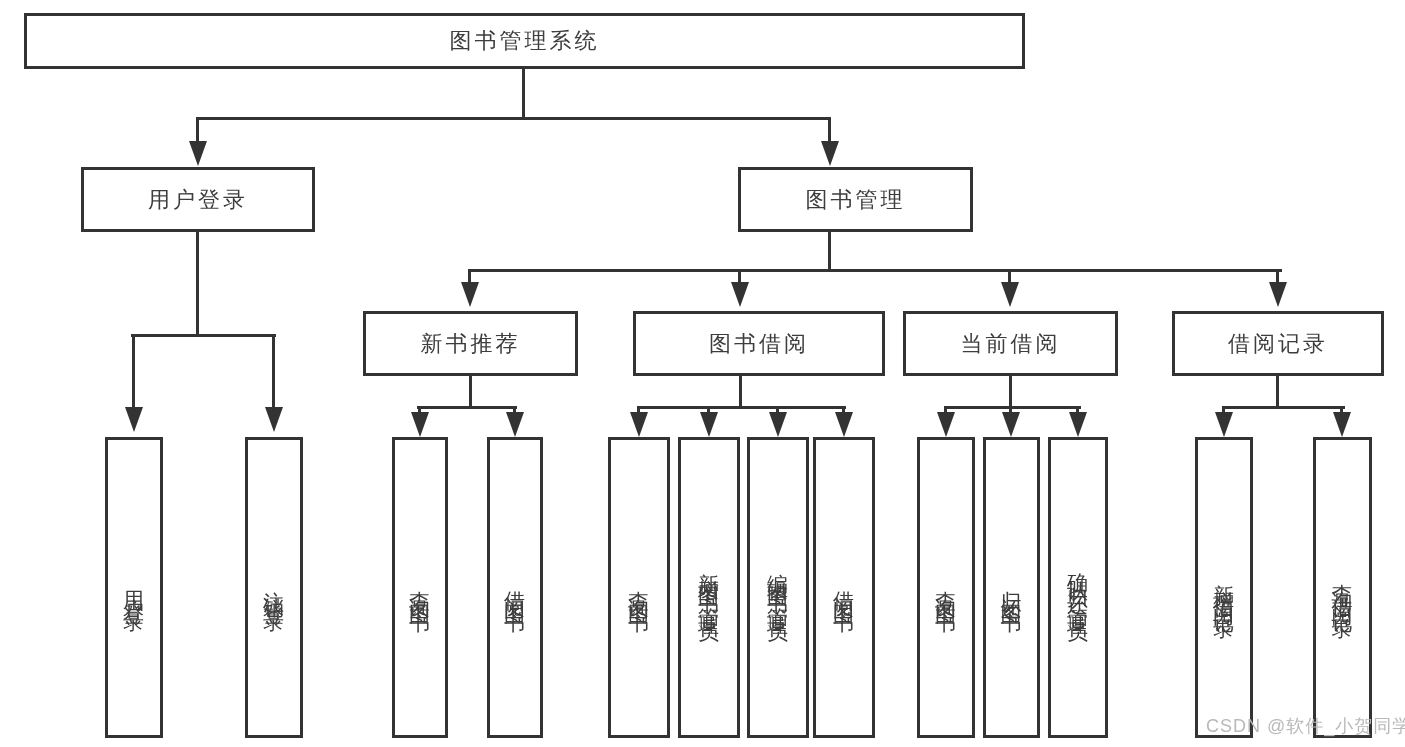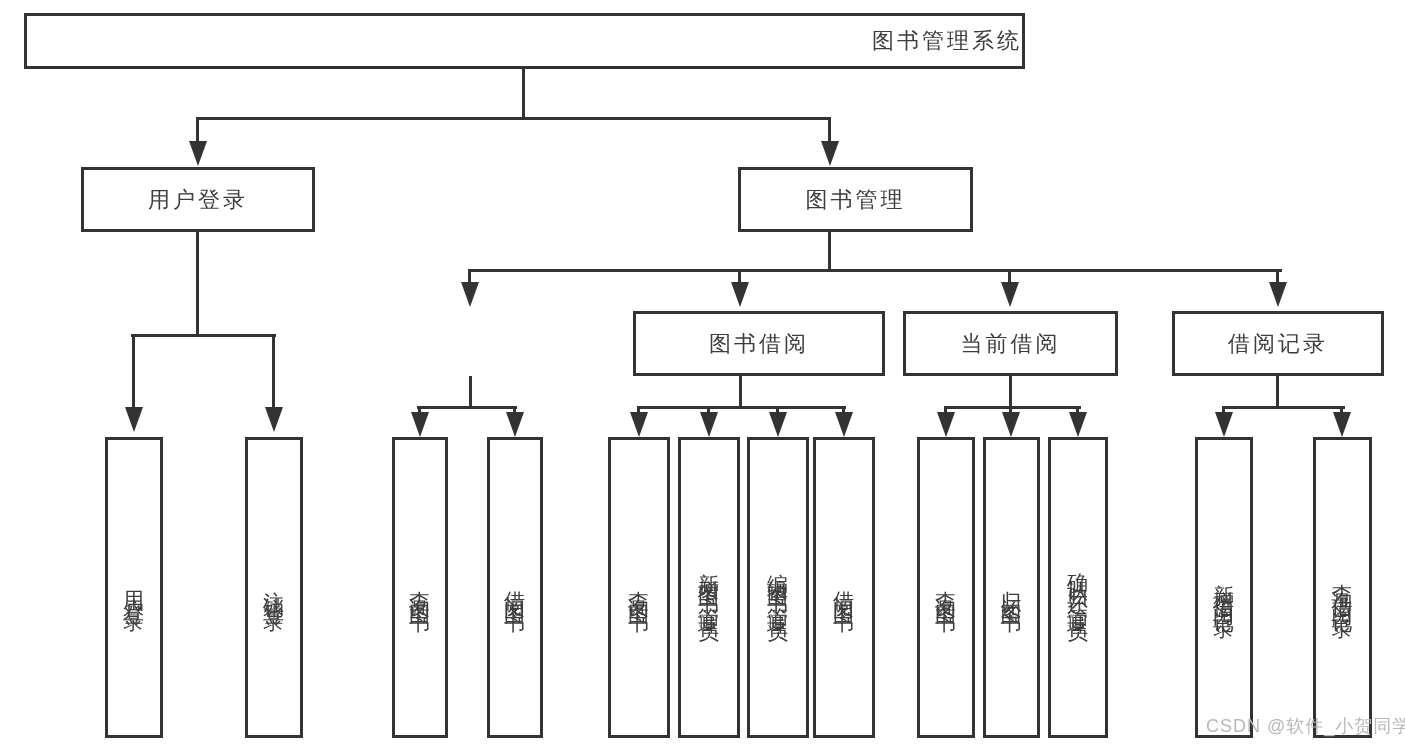--- a/index.html
+++ b/index.html
@@ -55,7 +55,7 @@
 
 <div class="stage">
 
-  <div class="box hbox" style="left:24px; top:13px; width:1001px; height:56px;justify-content:flex-end;">
+  <div class="box hbox" style="left:24px; top:13px; width:1001px; height:56px;">
     <span>图书管理系统</span>
   </div>
 

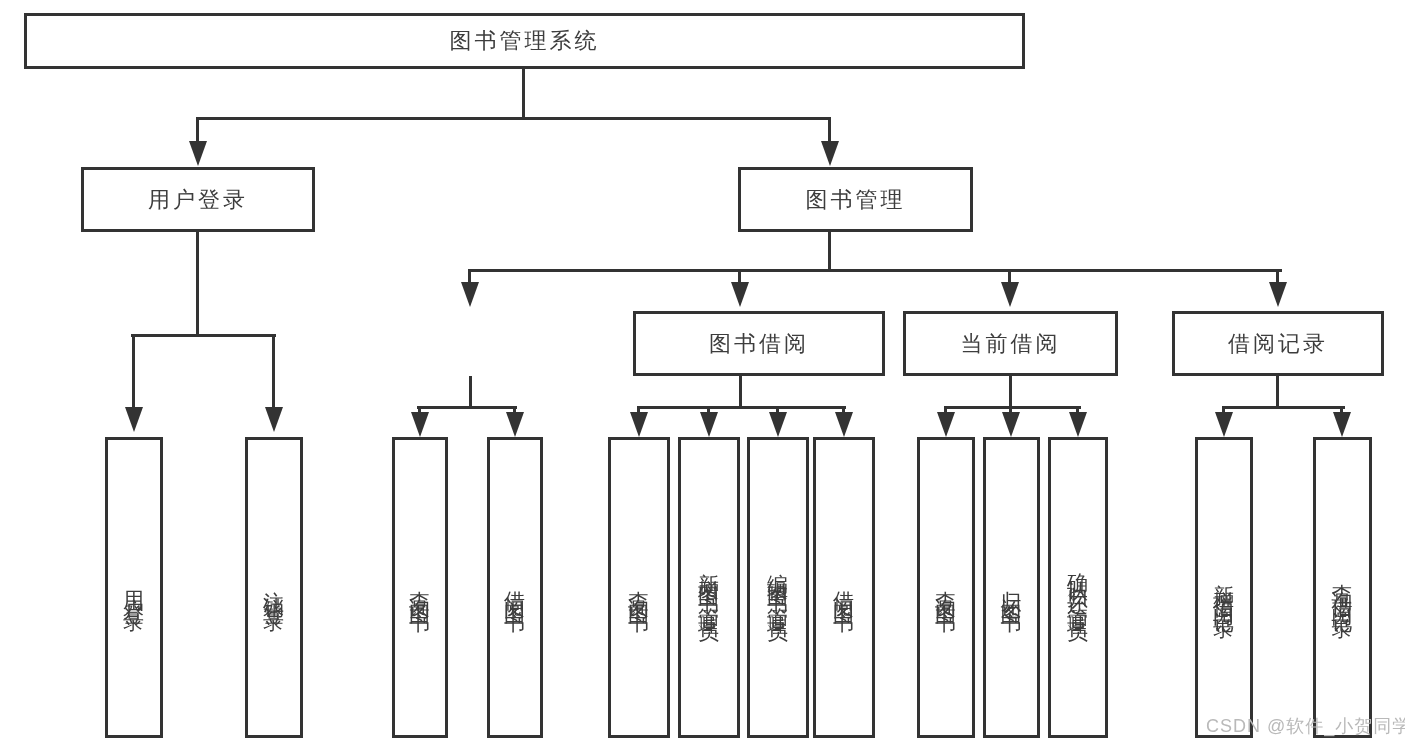--- a/index.html
+++ b/index.html
@@ -91,6 +91,9 @@
   <div class="line" style="left:1276px; top:269px; width:3px; height:14px;"></div>
   <div class="ah" style="left:1269px; top:282px;"></div>
 
+  <div class="box hbox" style="left:363px; top:311px; width:215px; height:65px;">
+    <span>新书推荐</span>
+  </div>
   <div class="box hbox" style="left:633px; top:311px; width:252px; height:65px;">
     <span>图书借阅</span>
   </div>

